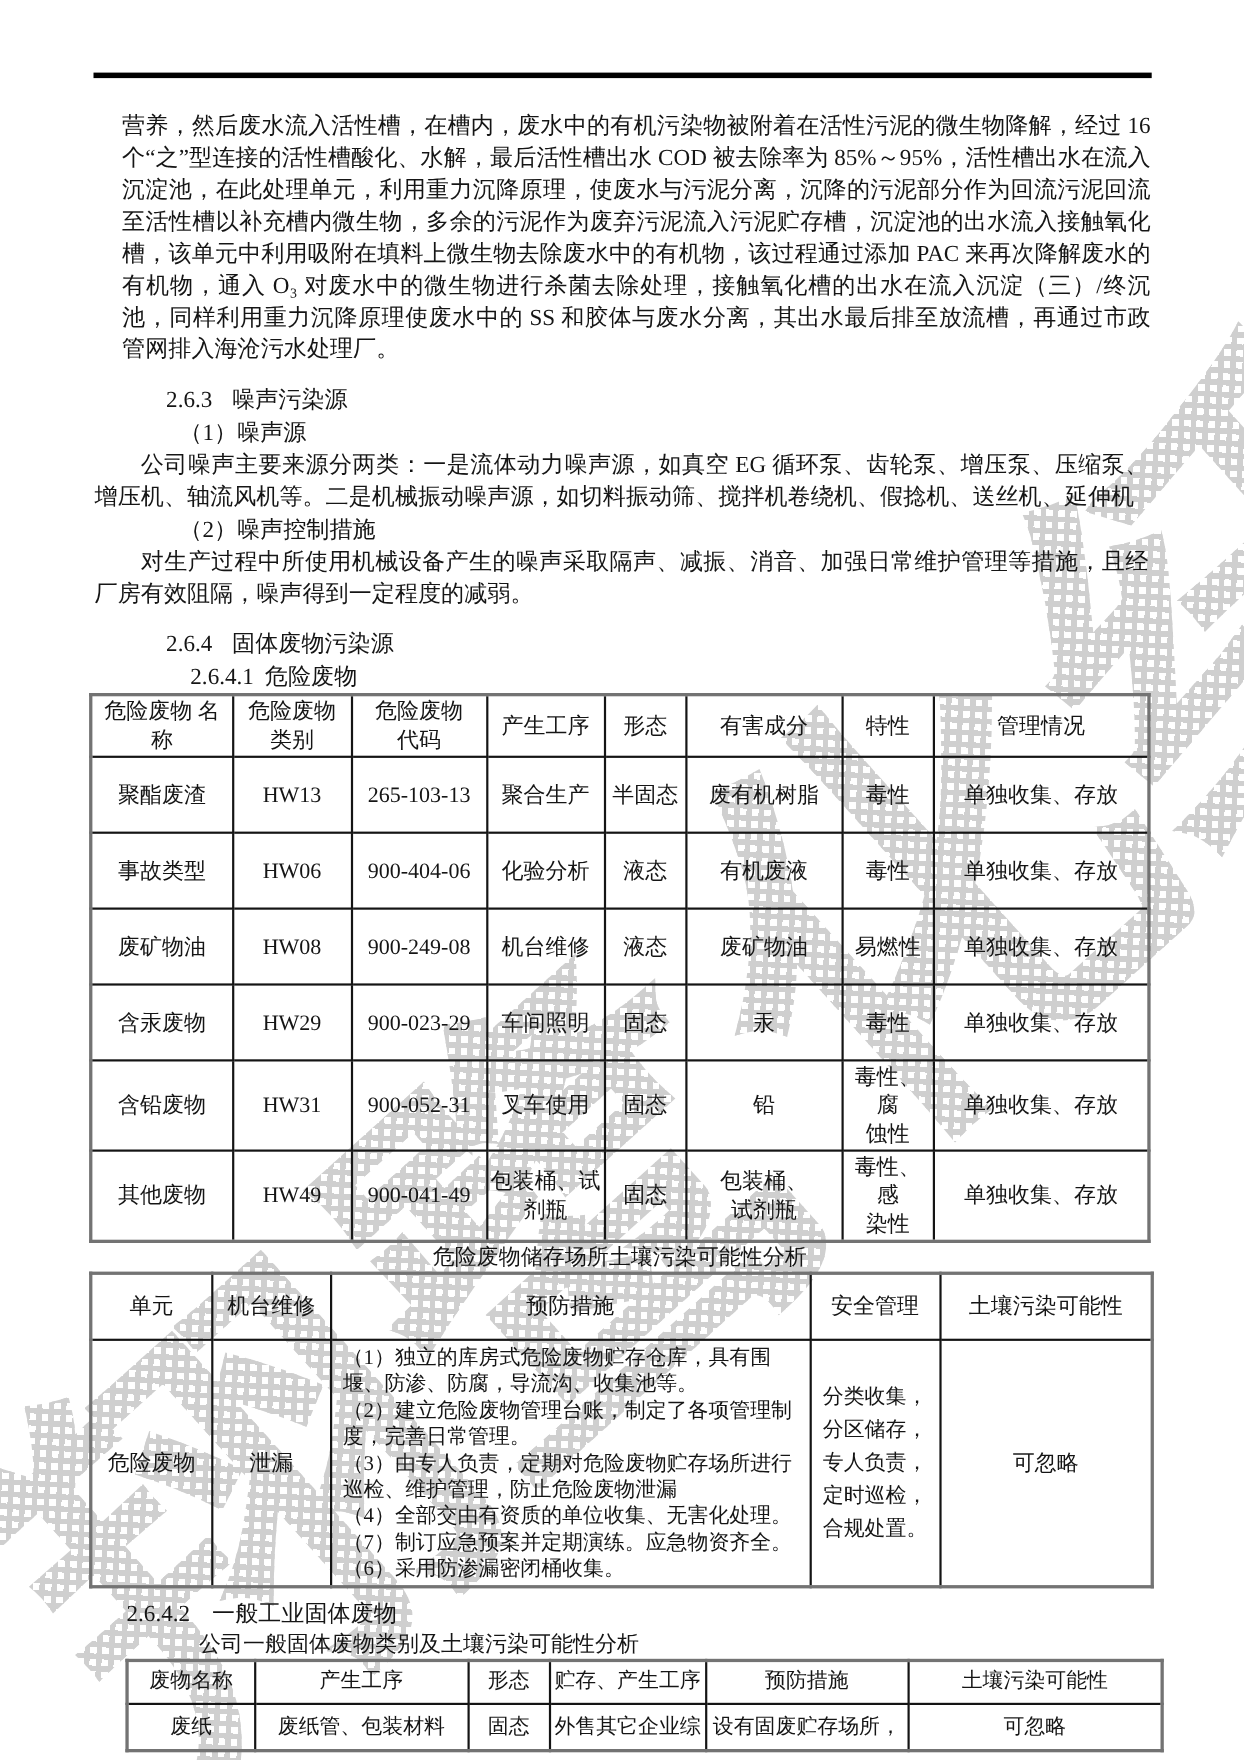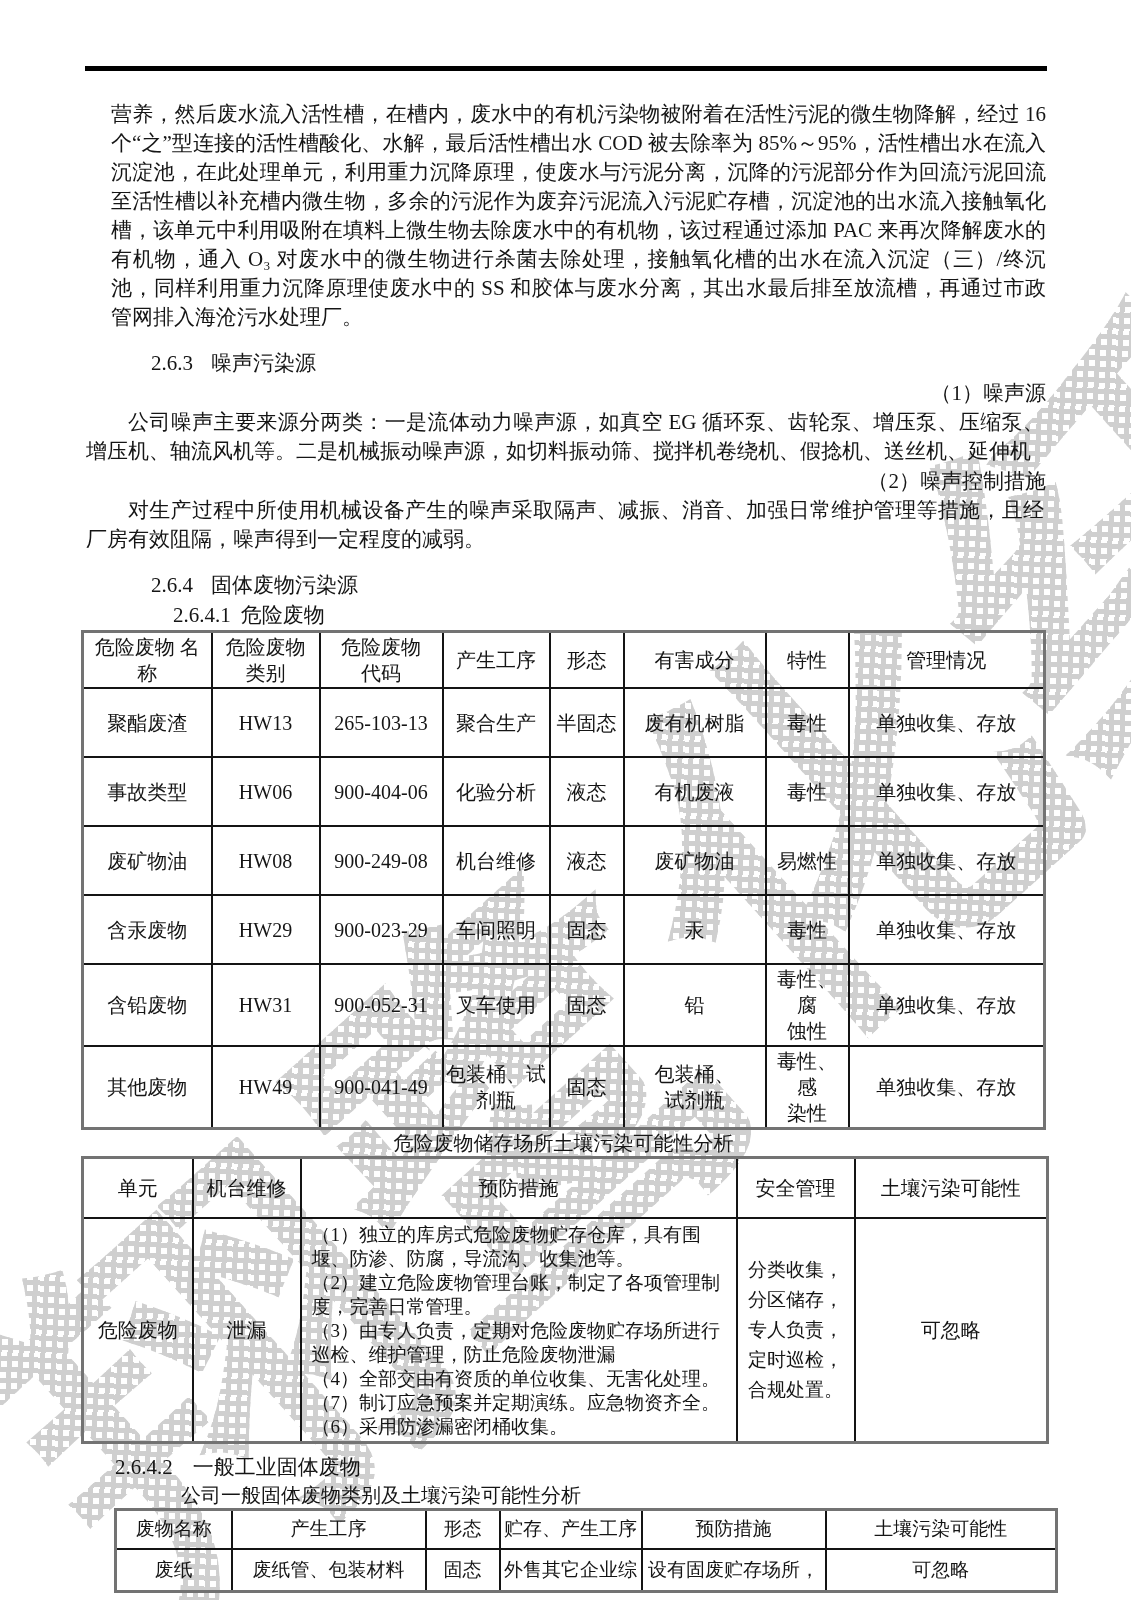--- a/index.html
+++ b/index.html
@@ -21,7 +21,7 @@
   .heading-2641 .num { margin-right:10px; }
   .heading-2642 { margin:8px 0 0 34px; font-size:21px; line-height:30px; }
   .heading-2642 .num { margin-right:20px; }
-  .sub-label { margin:0 0 0 82px; font-size:21px; line-height:30px;text-align:right; }
+  .sub-label { margin:0 0 0 82px; font-size:21px; line-height:30px; }
   .para-indent {
     margin:0 0 0 5px; width:958px; text-indent:2em;
     font-size:21px; line-height:29px; text-align:justify; text-justify:inter-character;

